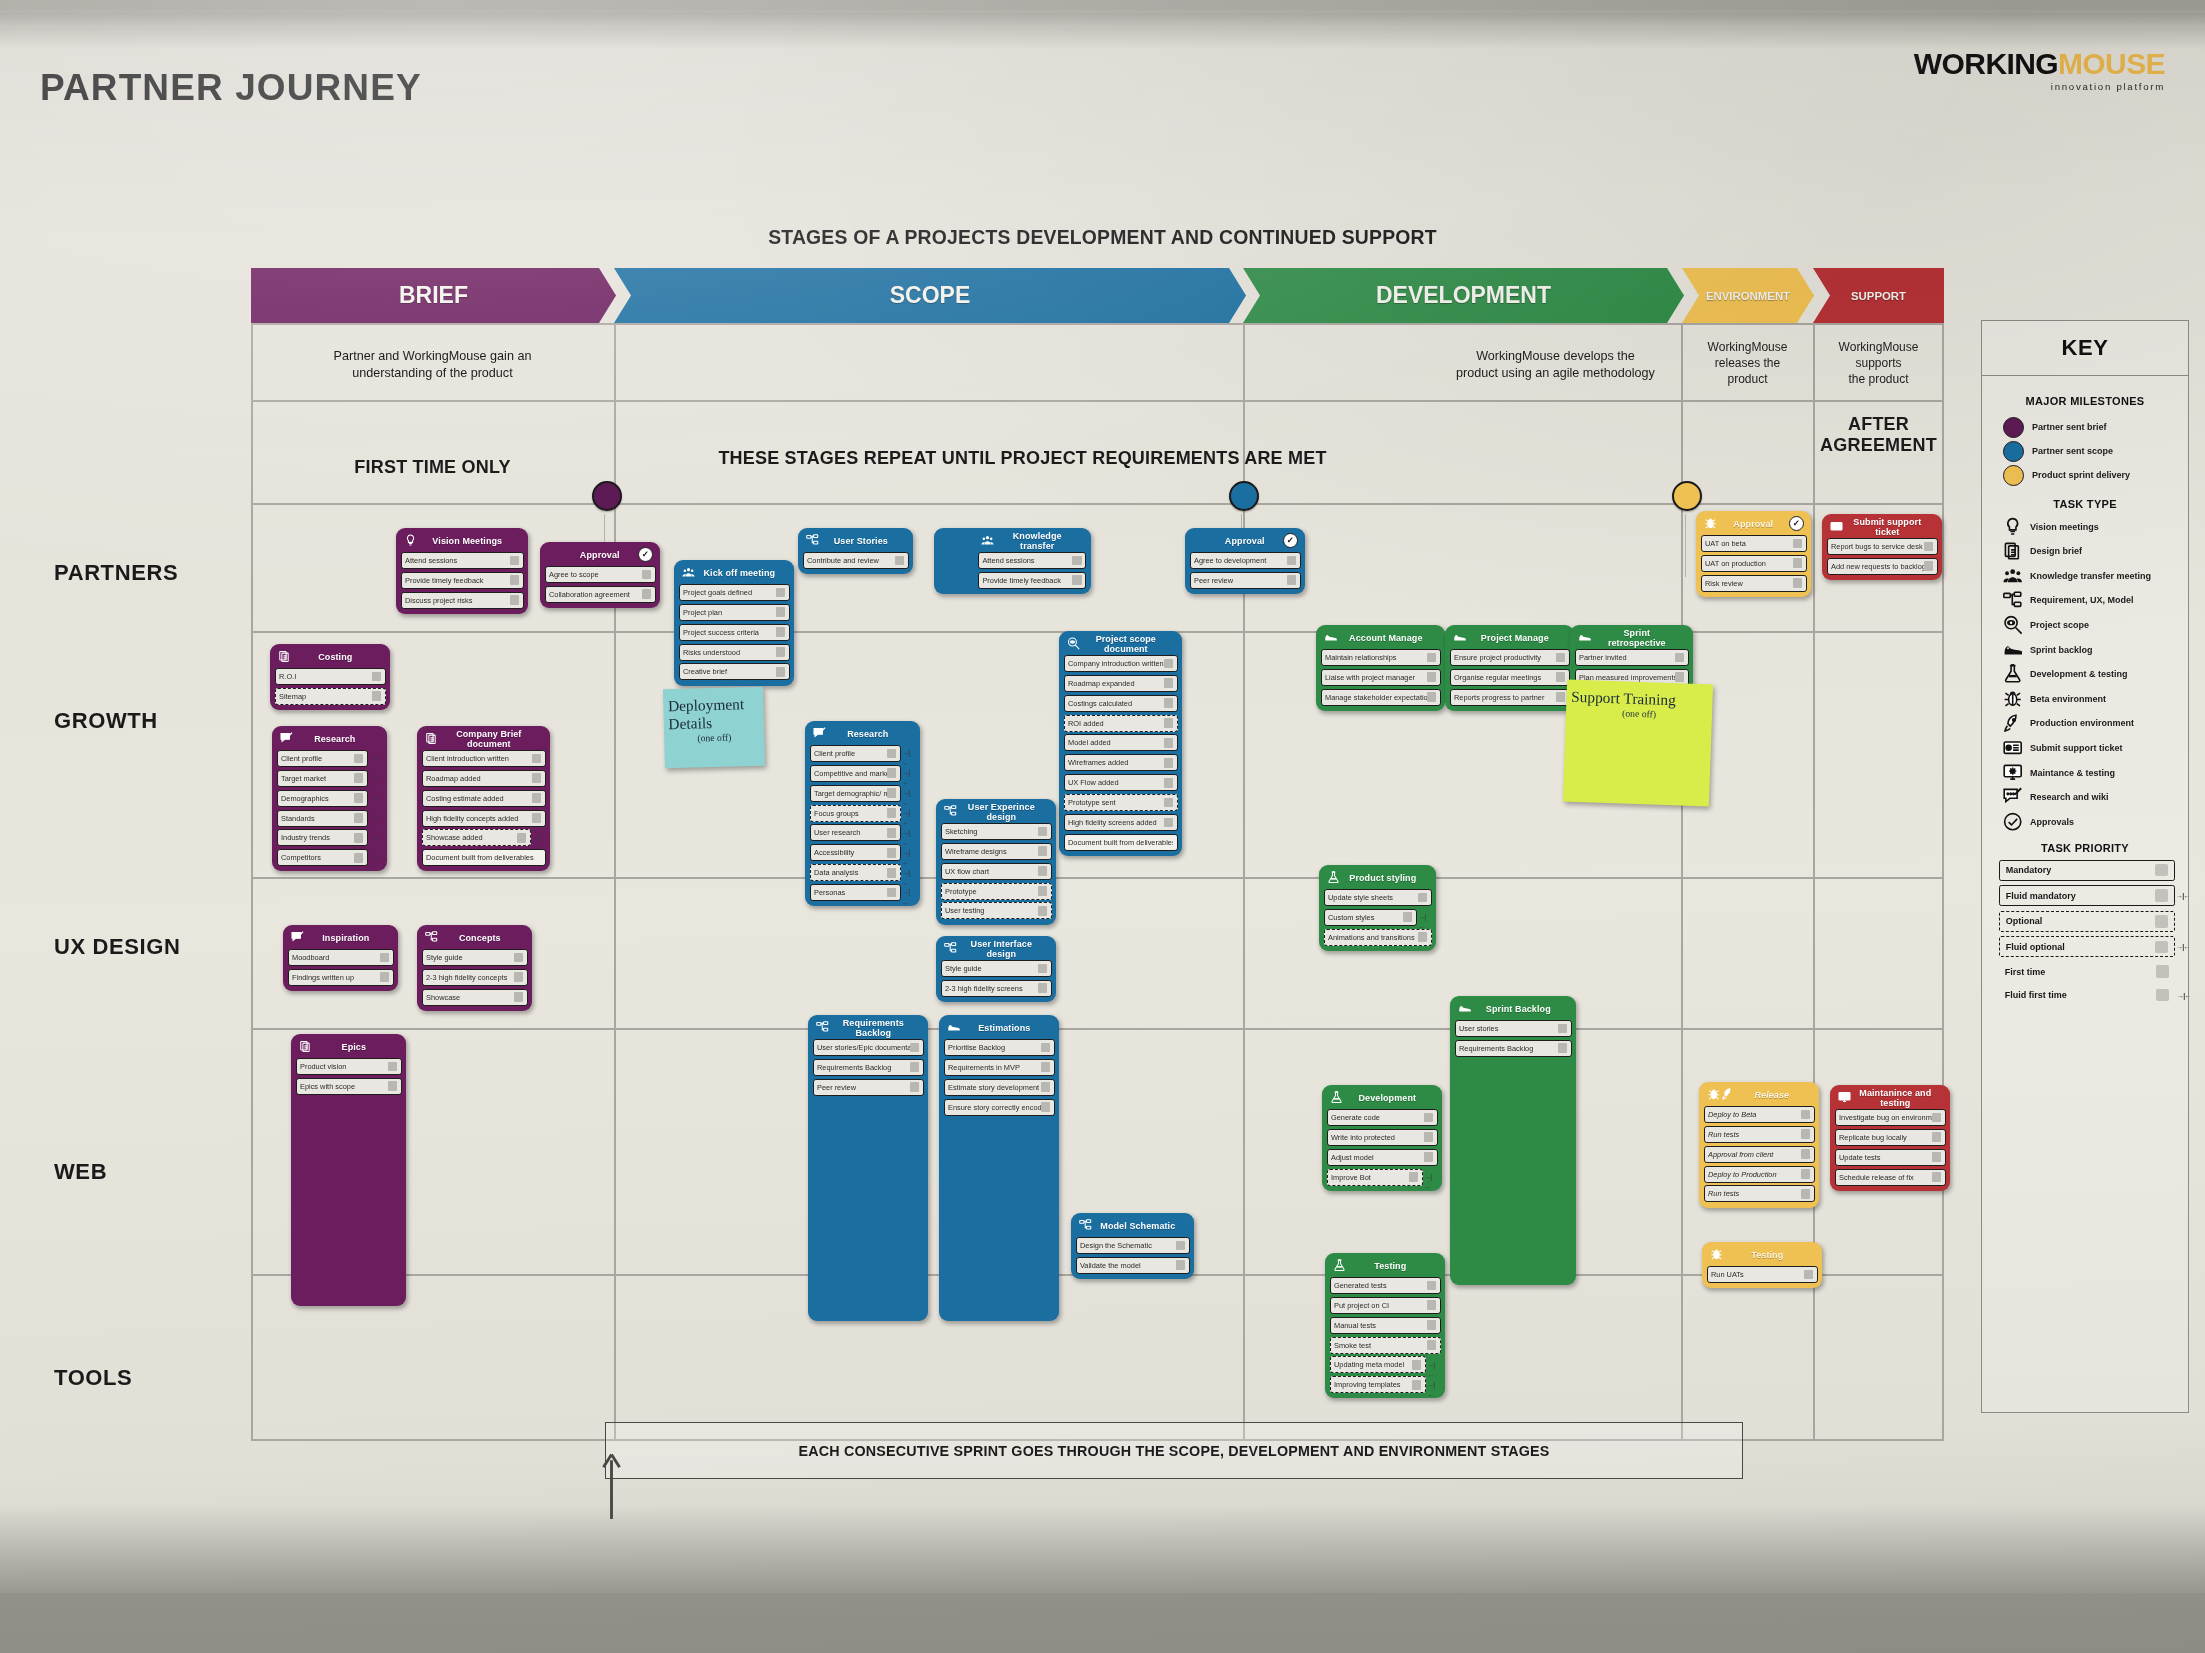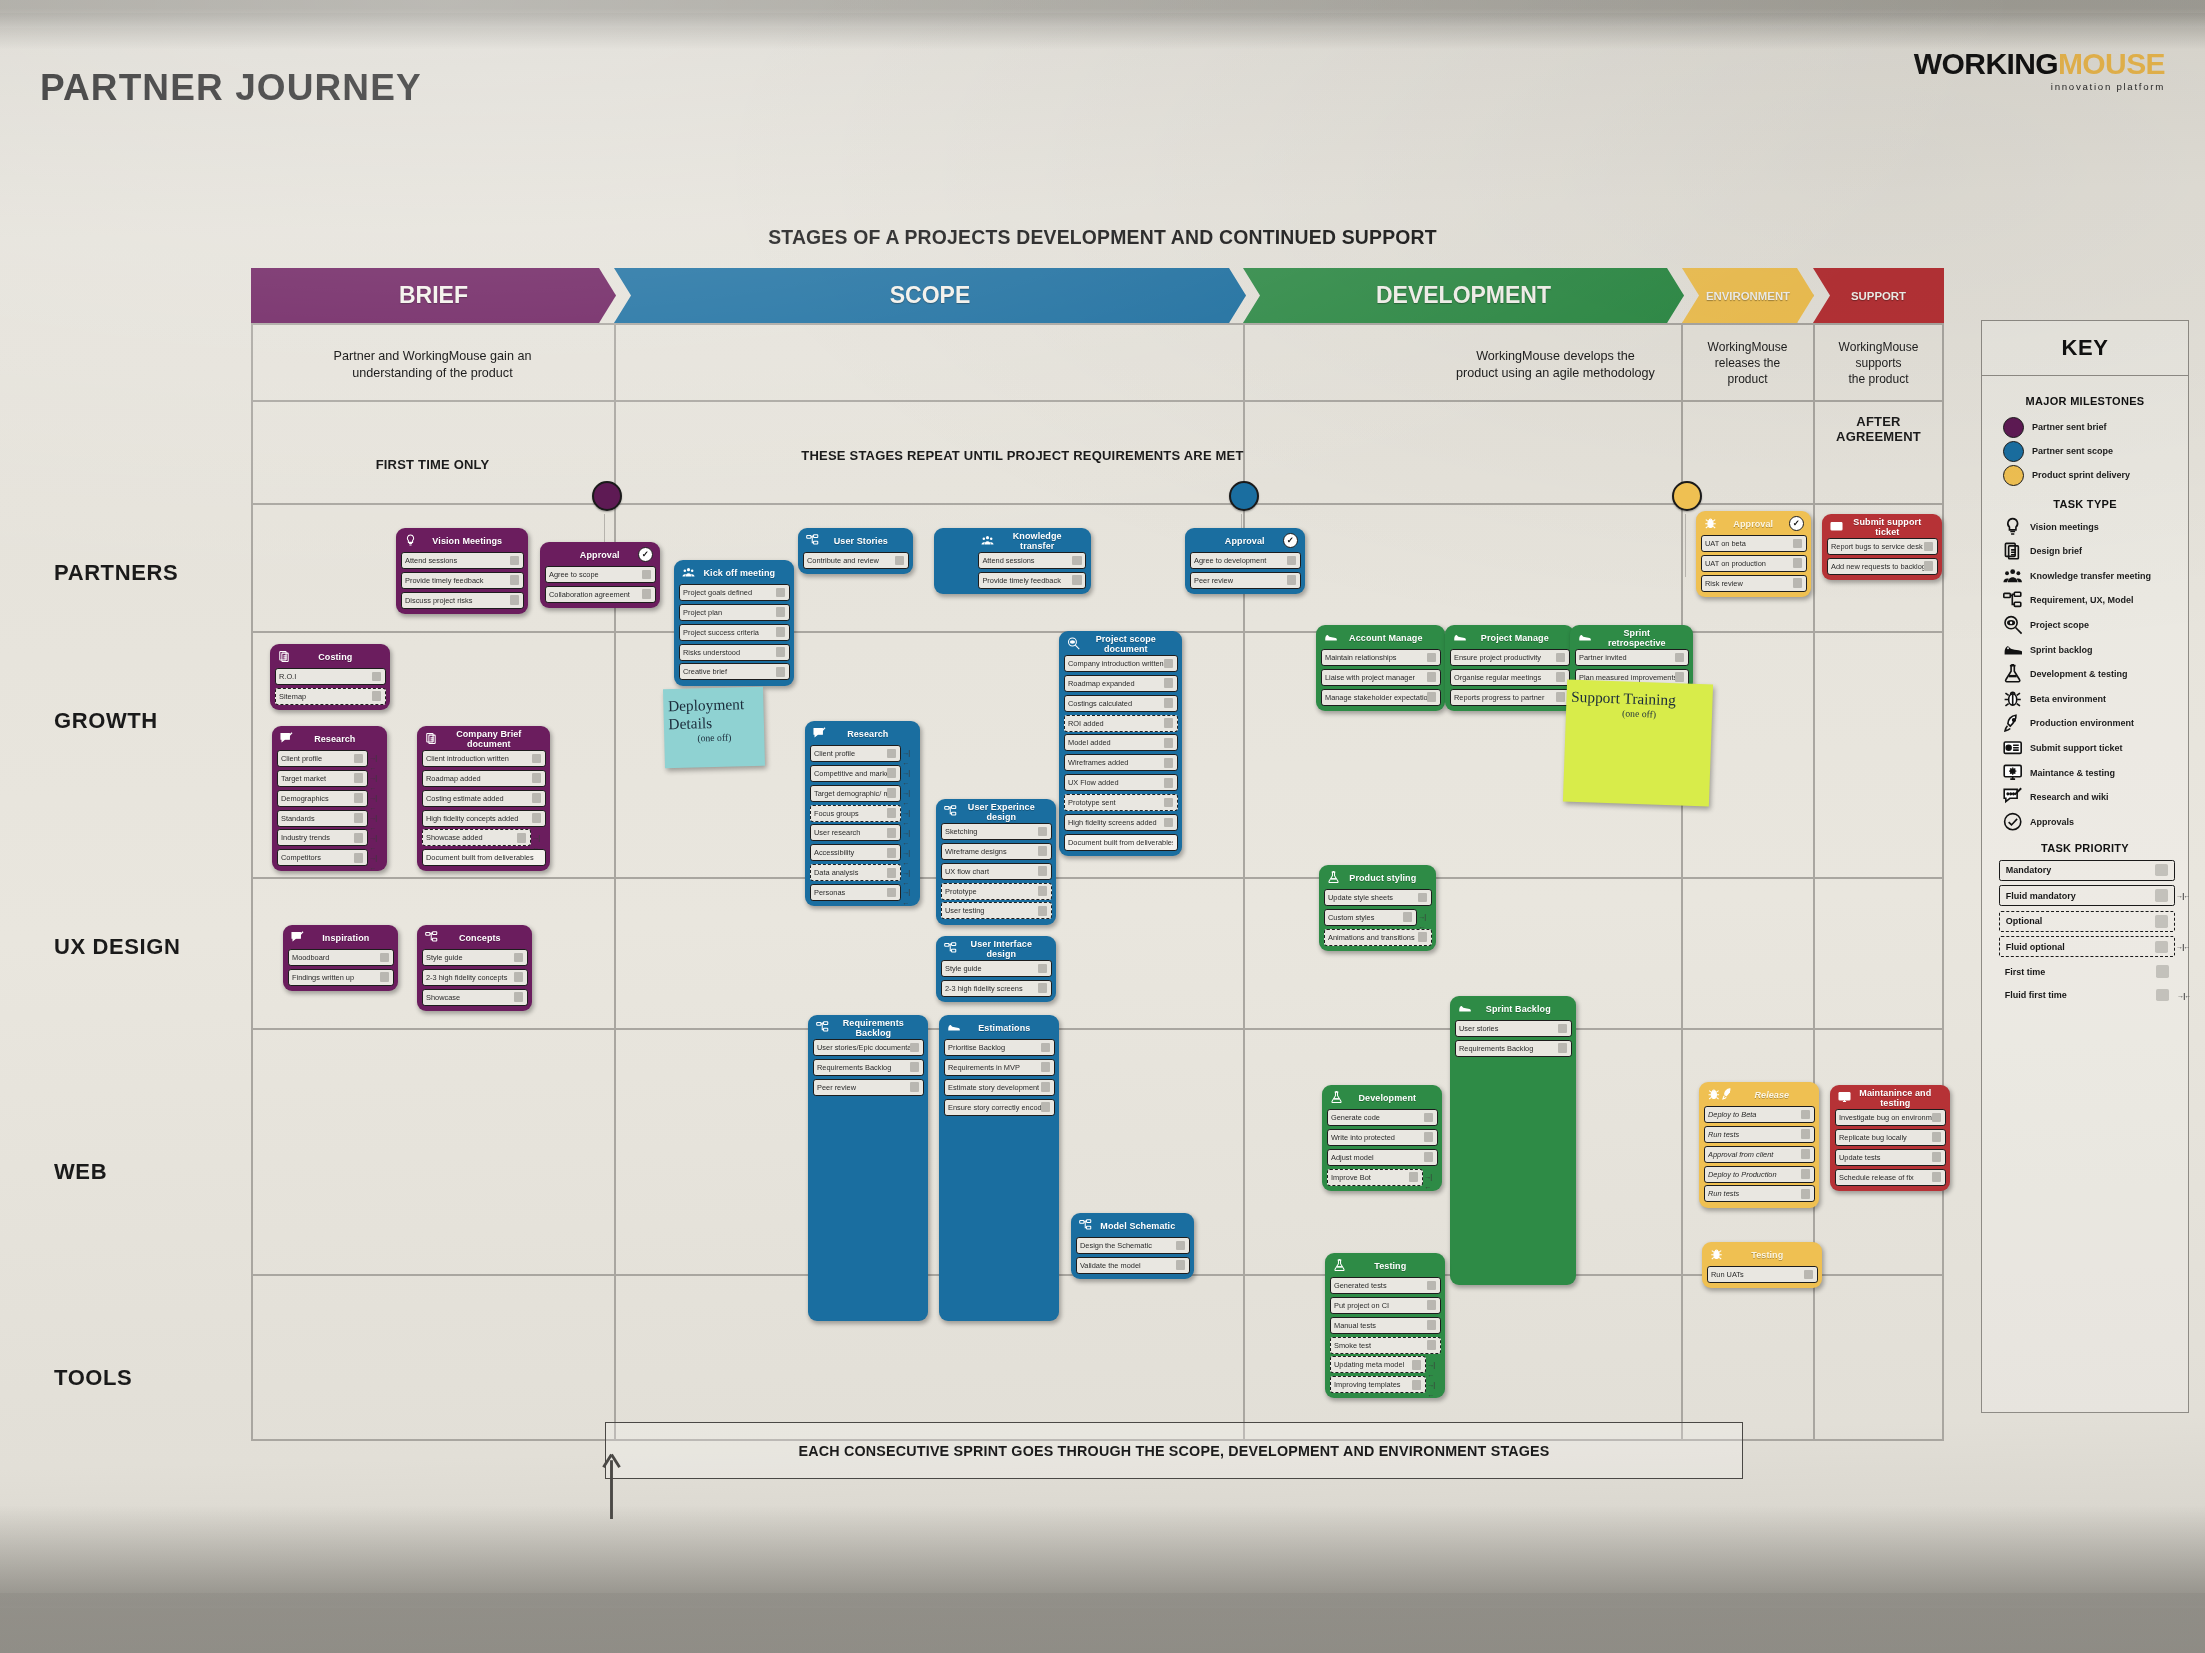--- a/index.html
+++ b/index.html
@@ -48,7 +48,7 @@
 
   .stage-desc{position:absolute;top:331px;text-align:center;font-size:12.6px;
      color:#1d1d1d;line-height:1.35;}
-  .repeat-lbl{position:absolute;font-size:13px;font-weight:bold;color:#1b1b1b;
+  .repeat-lbl{position:absolute;font-size:18px;font-weight:bold;color:#1b1b1b;
      letter-spacing:0.2px;text-align:center;}
 
   

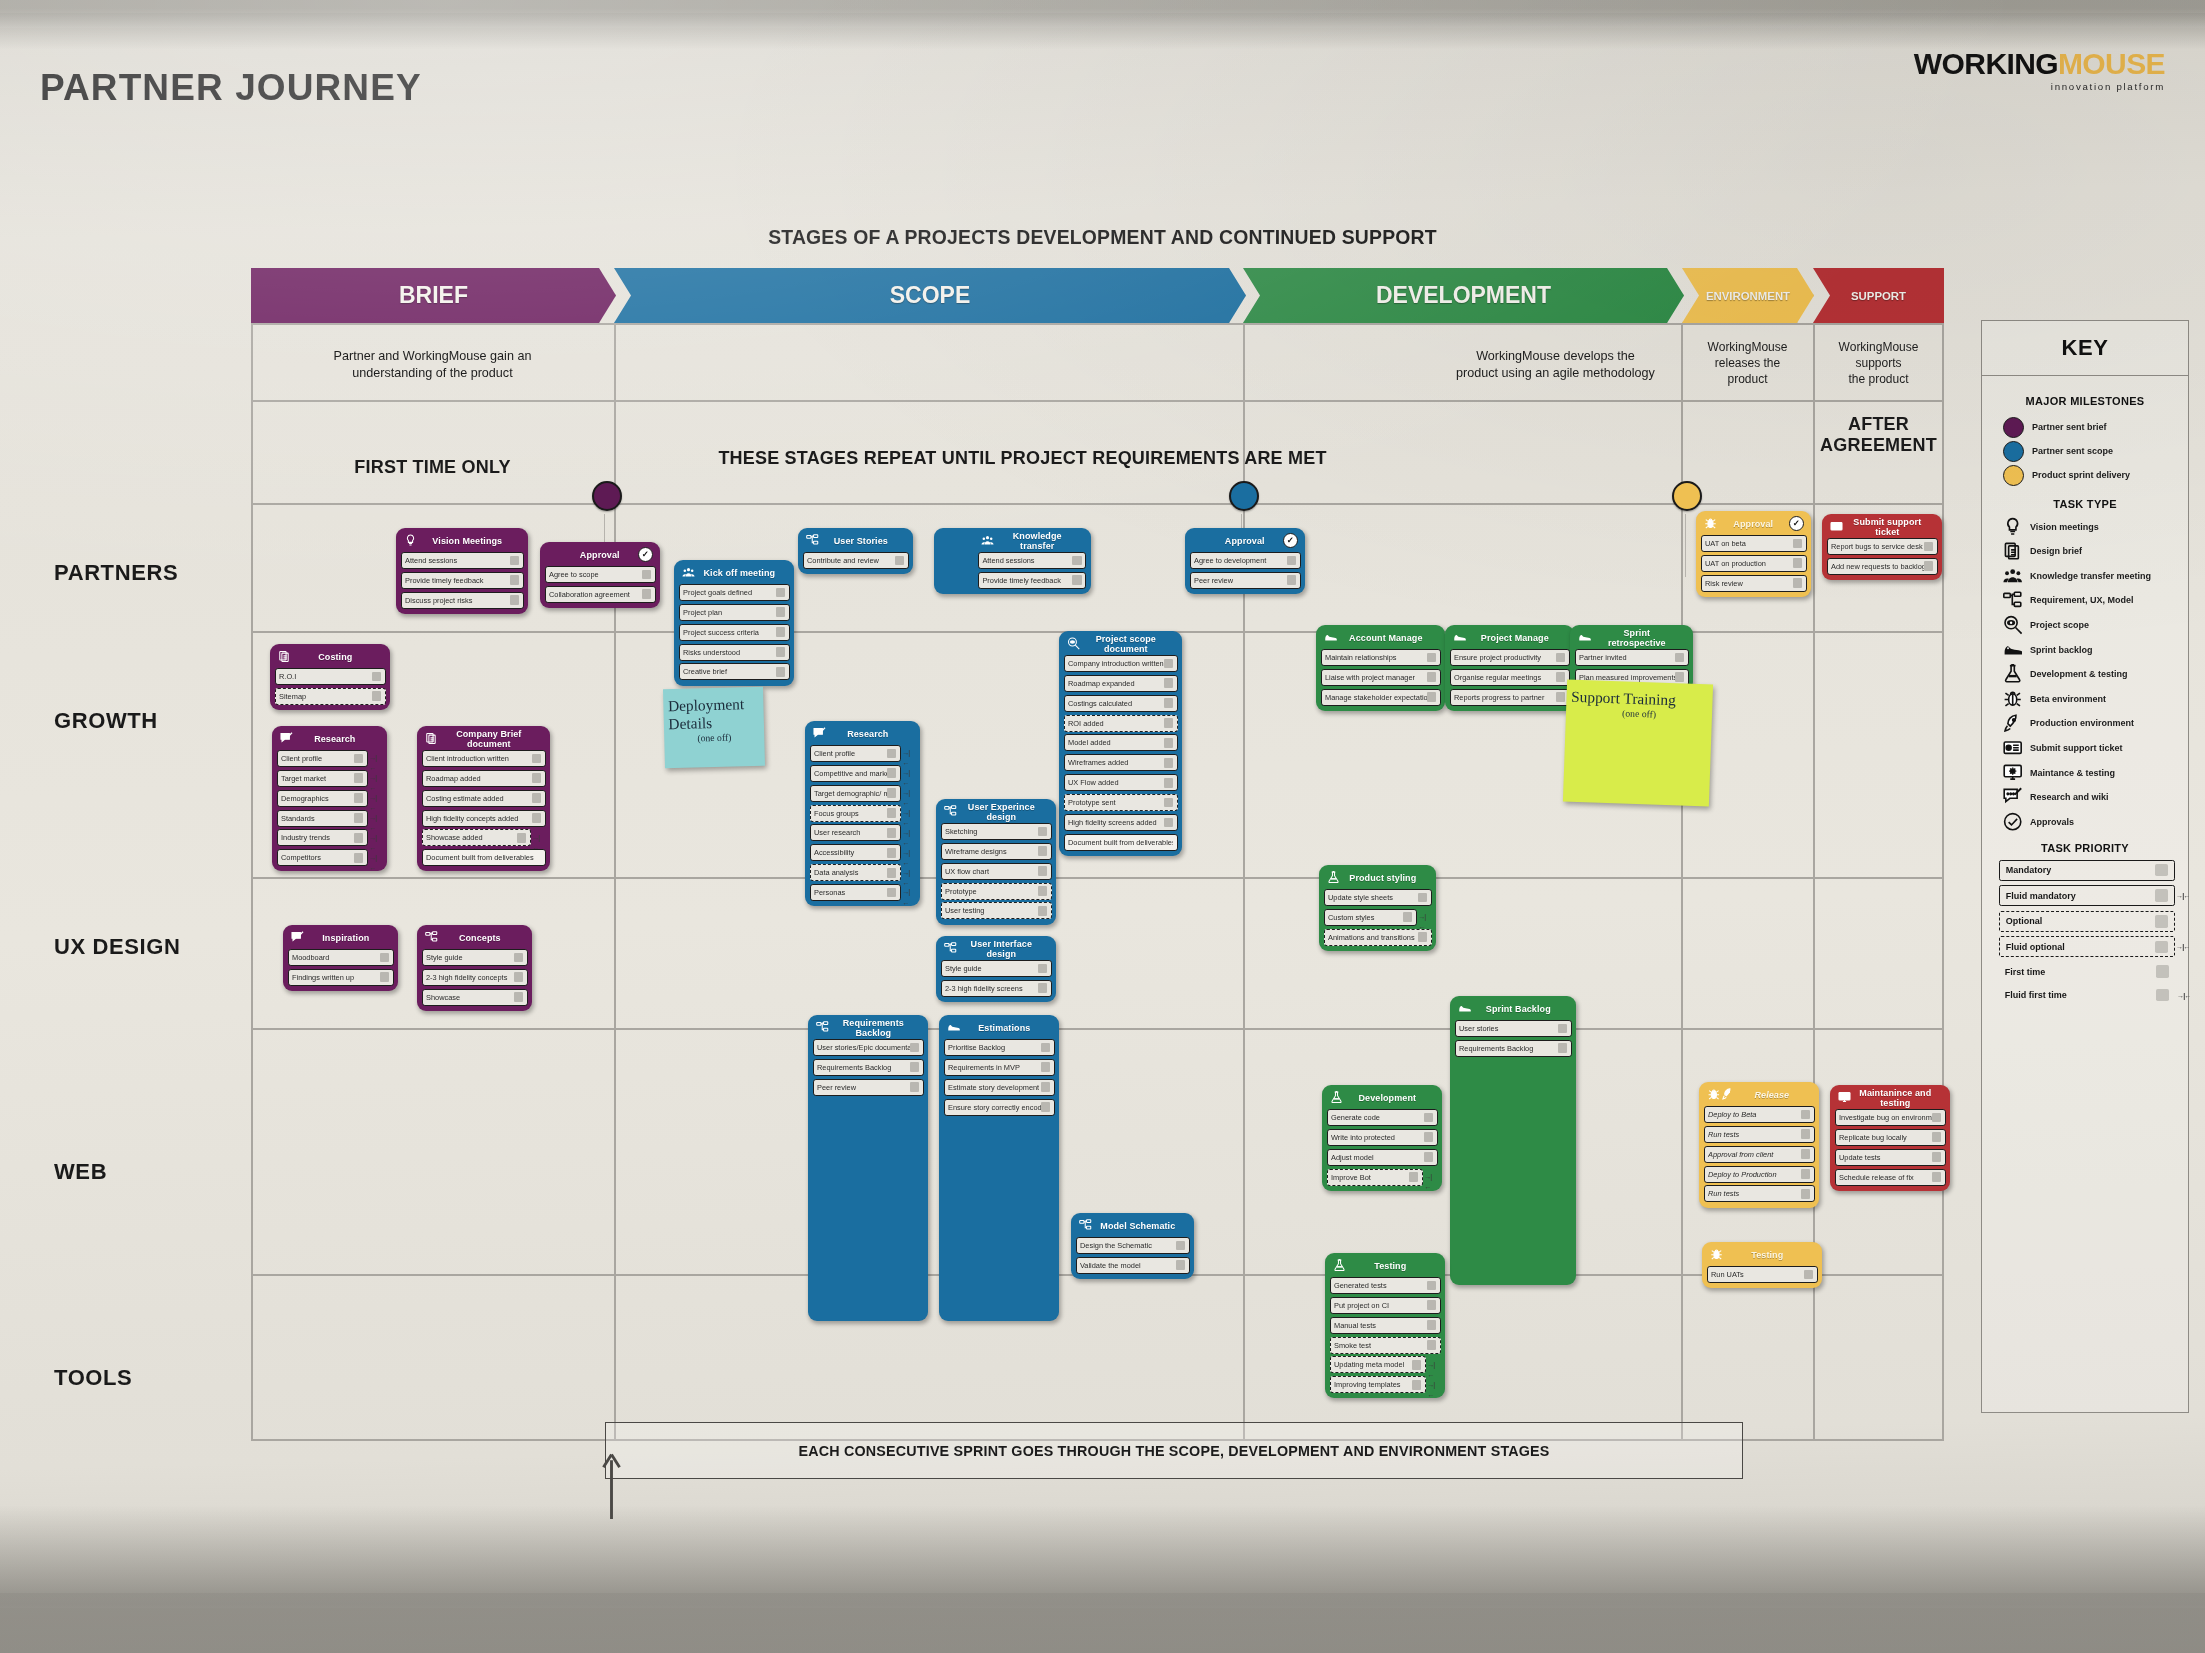--- a/index.html
+++ b/index.html
@@ -883,6 +883,27 @@
         <span class="sq"></span>
       </div>
     </div>
+    <div class="card" style="left: 291px; top: 1034px; width: 106px; background: rgb(107, 29, 94); height: 263px;">
+      <div class="card-head">
+        <div class="ic">
+          <svg viewBox="0 0 24 24" fill="none" stroke="#ffffff" stroke-width="2">
+            <rect x="3" y="3" width="12" height="16" rx="1"></rect>
+            <rect x="7" y="6" width="12" height="16" rx="1" fill="none"></rect>
+            <path d="M10 11h6M10 14h6M10 17h6"></path>
+          </svg>
+        </div>
+        <div class="card-title">Epics</div>
+        <div style="width: 4.6px;"></div>
+      </div>
+      <div class="task">
+        <span class="tx">Product vision</span>
+        <span class="sq"></span>
+      </div>
+      <div class="task">
+        <span class="tx">Epics with scope</span>
+        <span class="sq"></span>
+      </div>
+    </div>
     <div class="card" style="left: 808px; top: 1015px; width: 111px; background: rgb(26, 110, 160); height: 297px;">
       <div class="card-head">
         <div class="ic">

